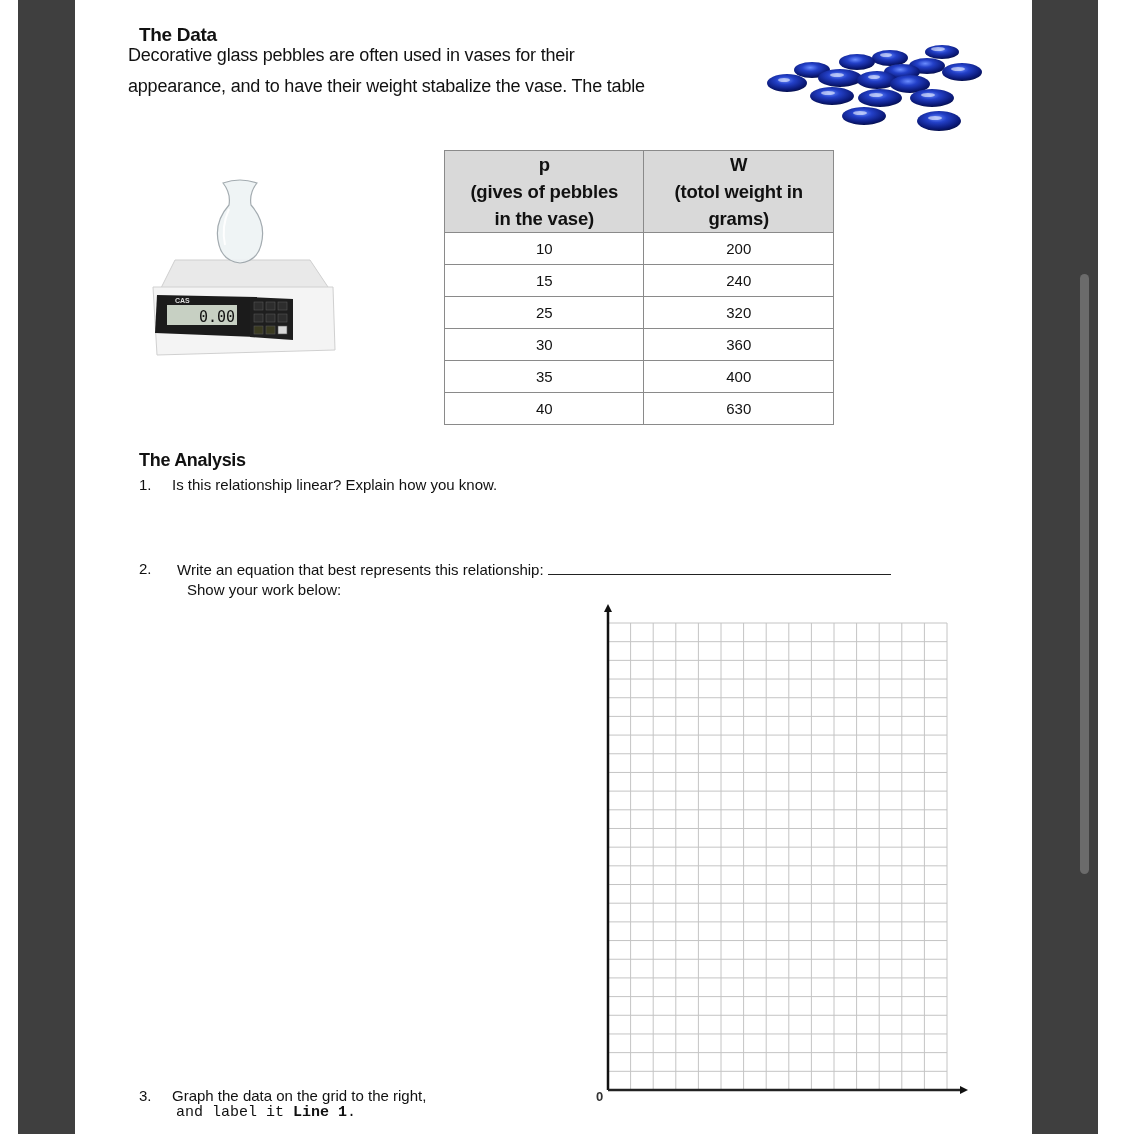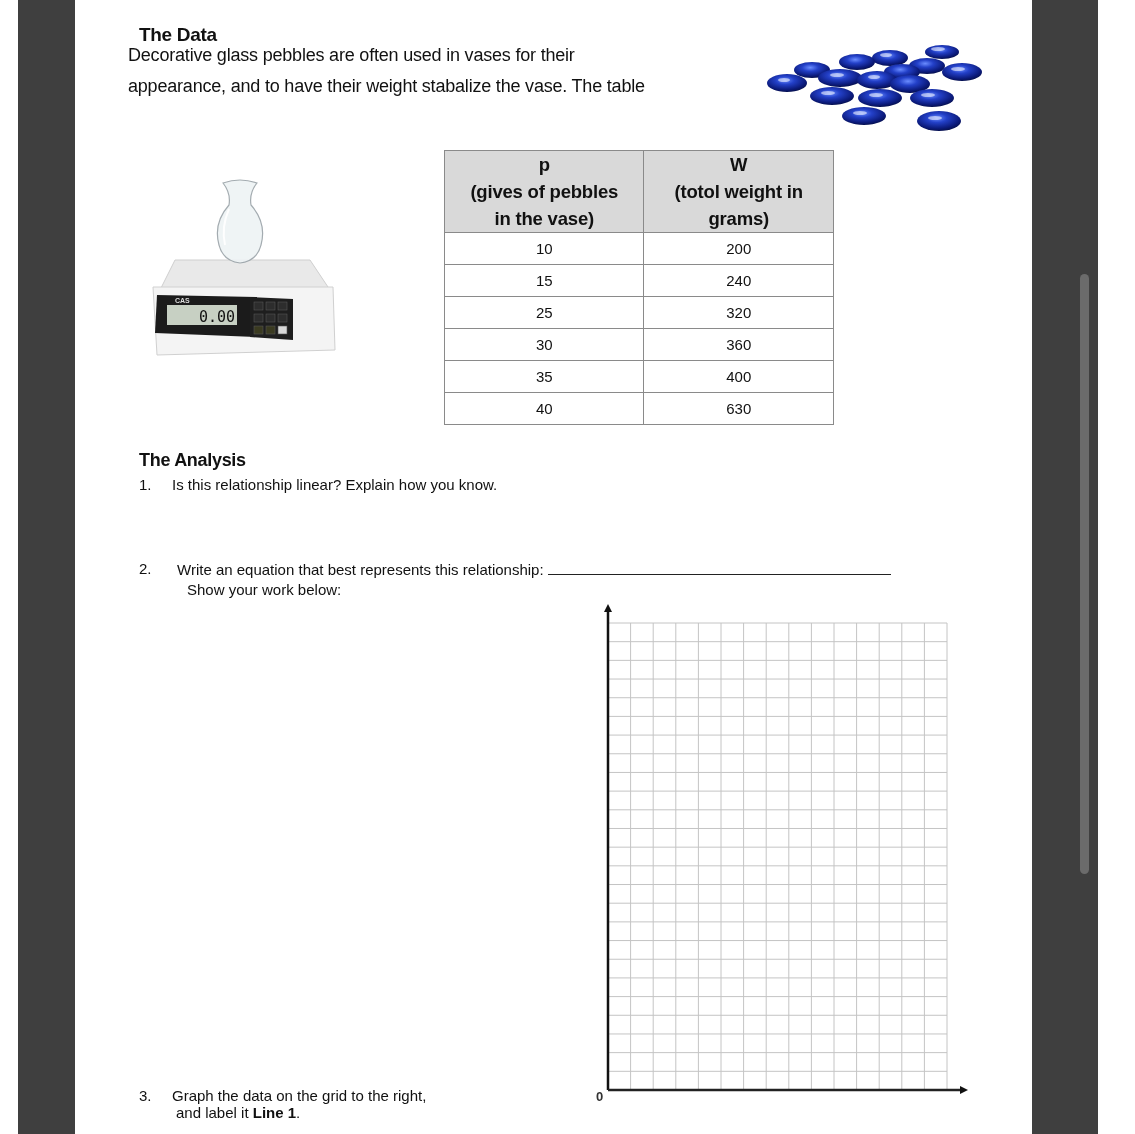--- a/index.html
+++ b/index.html
@@ -54,7 +54,7 @@
   .q2 .txt2 { position:absolute; left:48px; top:21px; }
   .q3 { left:139px; top:1087px; }
   .q3 .txt { position:absolute; left:33px; }
-  .q3 .txt2 { position:absolute; left:37px; top:17px; }
+  .q3 .txt2 { position:absolute; left:37px; top:17px;font-family:Liberation Mono, monospace; }
   .blank-line { display:inline-block; width:343px; border-bottom:1px solid #222; margin-left:4px; height:14px; vertical-align:baseline; }
 
   .graph { position:absolute; left:590px; top:598px; width:390px; height:510px; }

